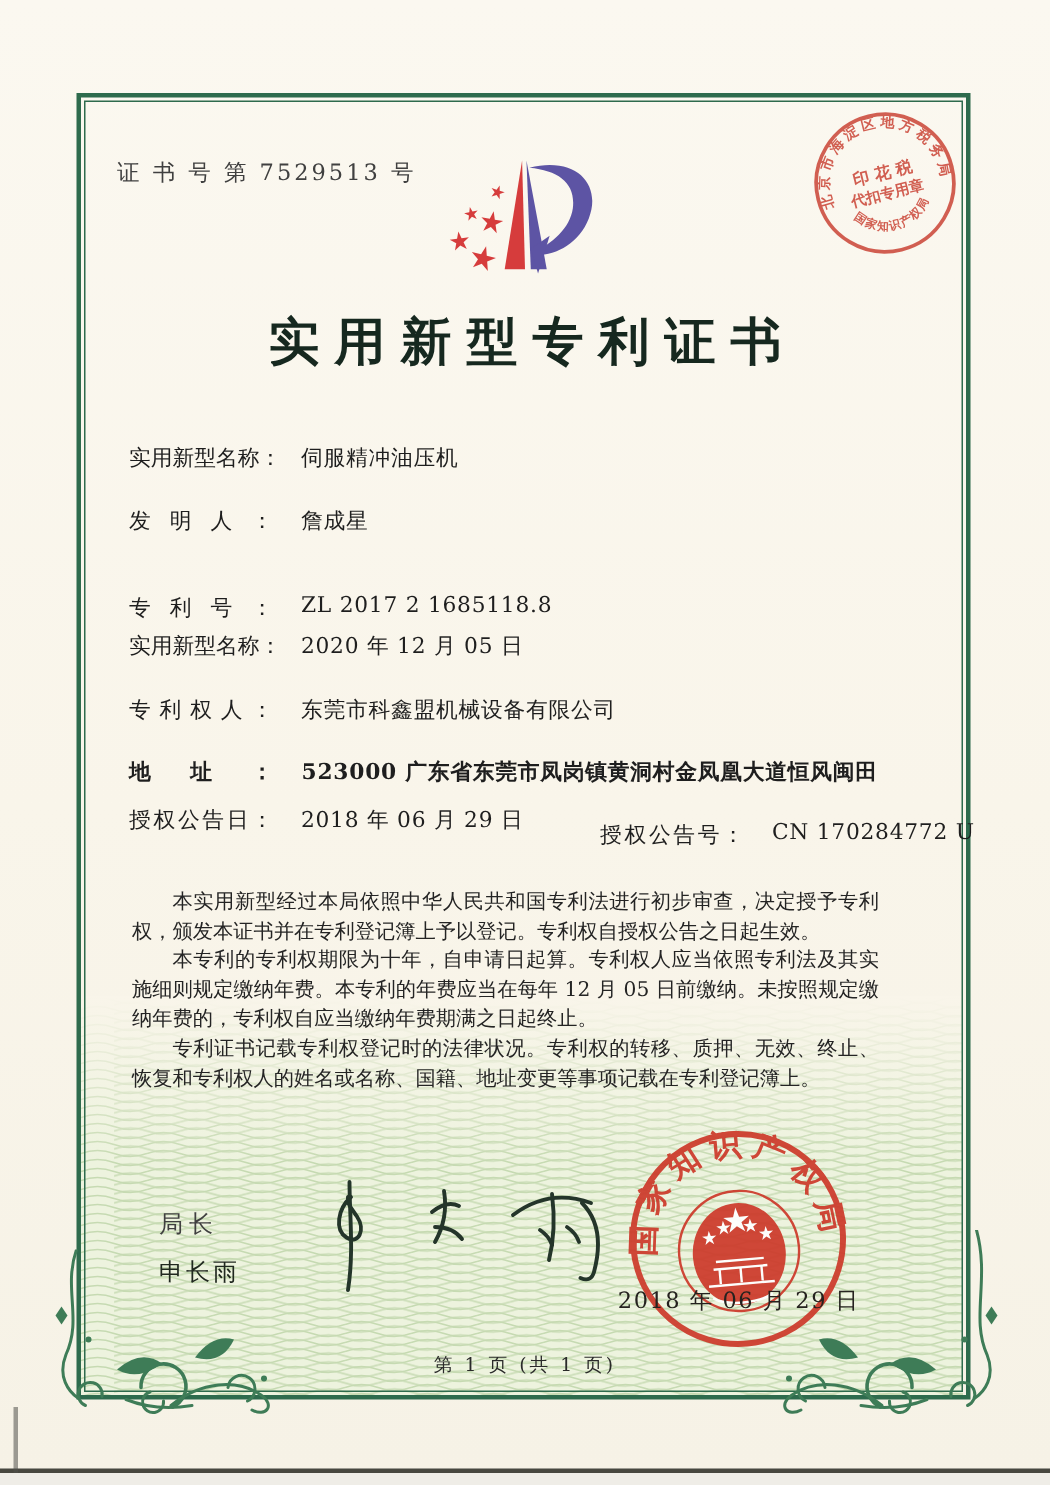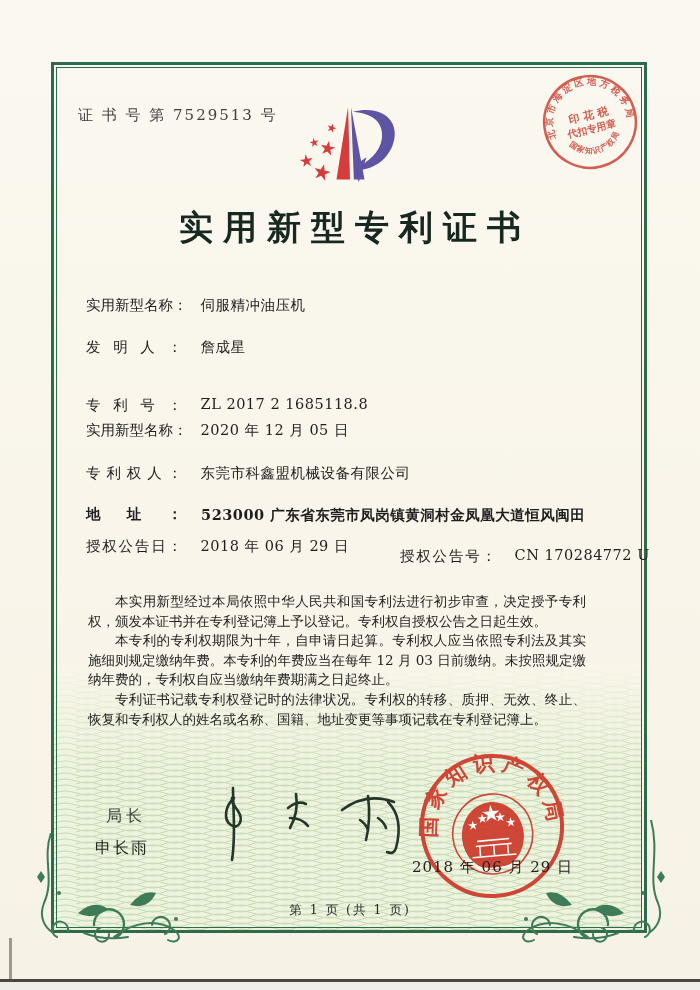--- a/index.html
+++ b/index.html
@@ -168,7 +168,7 @@
 
   <div class="content paras">
     <p>本实用新型经过本局依照中华人民共和国专利法进行初步审查，决定授予专利权，颁发本证书并在专利登记簿上予以登记。专利权自授权公告之日起生效。</p>
-    <p>本专利的专利权期限为十年，自申请日起算。专利权人应当依照专利法及其实施细则规定缴纳年费。本专利的年费应当在每年 12 月 03 日前缴纳。未按照规定缴纳年费的，专利权自应当缴纳年费期满之日起终止。</p>
+    <p>本专利的专利权期限为十年，自申请日起算。专利权人应当依照专利法及其实施细则规定缴纳年费。本专利的年费应当在每年 12 月 05 日前缴纳。未按照规定缴纳年费的，专利权自应当缴纳年费期满之日起终止。</p>
     <p>专利证书记载专利权登记时的法律状况。专利权的转移、质押、无效、终止、恢复和专利权人的姓名或名称、国籍、地址变更等事项记载在专利登记簿上。</p>
   </div>
 

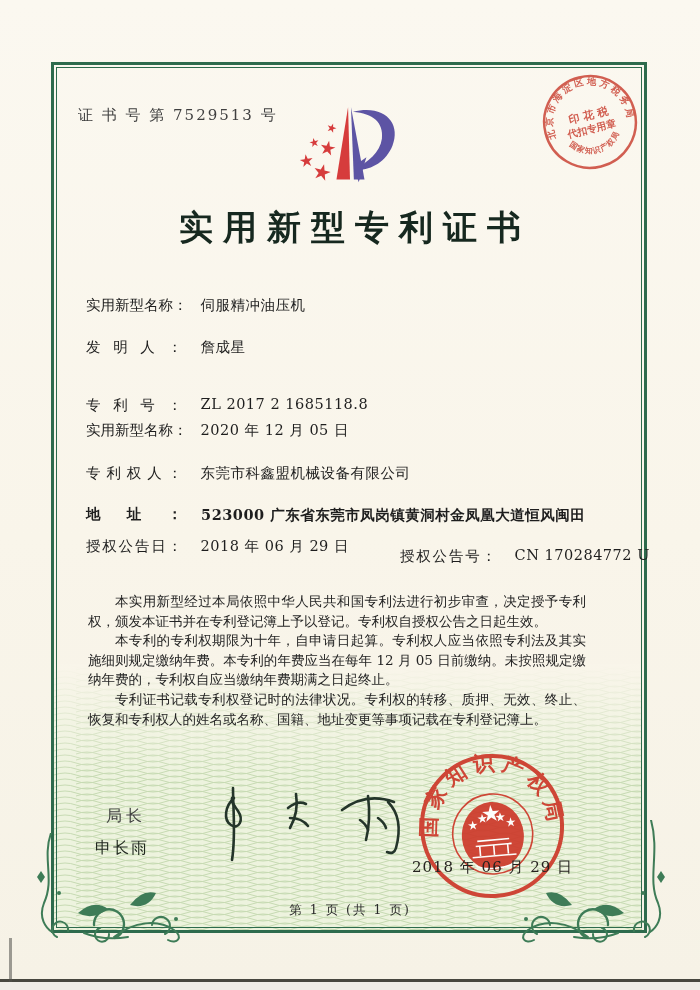--- a/index.html
+++ b/index.html
@@ -25,7 +25,7 @@
   .paras{left:88px;top:592px;width:498px;}
   .paras p{margin:0;text-indent:2em;font-size:13.5px;line-height:19.6px;text-align:justify;color:#242424;}
   .sig-title{left:106px;top:806px;font-size:16px;color:#404040;letter-spacing:4px;}
-  .sig-name{left:95px;top:838px;font-size:16px;color:#20281f;letter-spacing:2px;}
+  .sig-name{left:106px;top:838px;font-size:16px;color:#20281f;letter-spacing:2px;}
   .sig-script{left:192px;top:780px;z-index:6;}
   .main-seal{left:414px;top:748px;z-index:5;}
   .seal-date{left:405px;top:858px;width:175px;text-align:center;font-size:15px;

